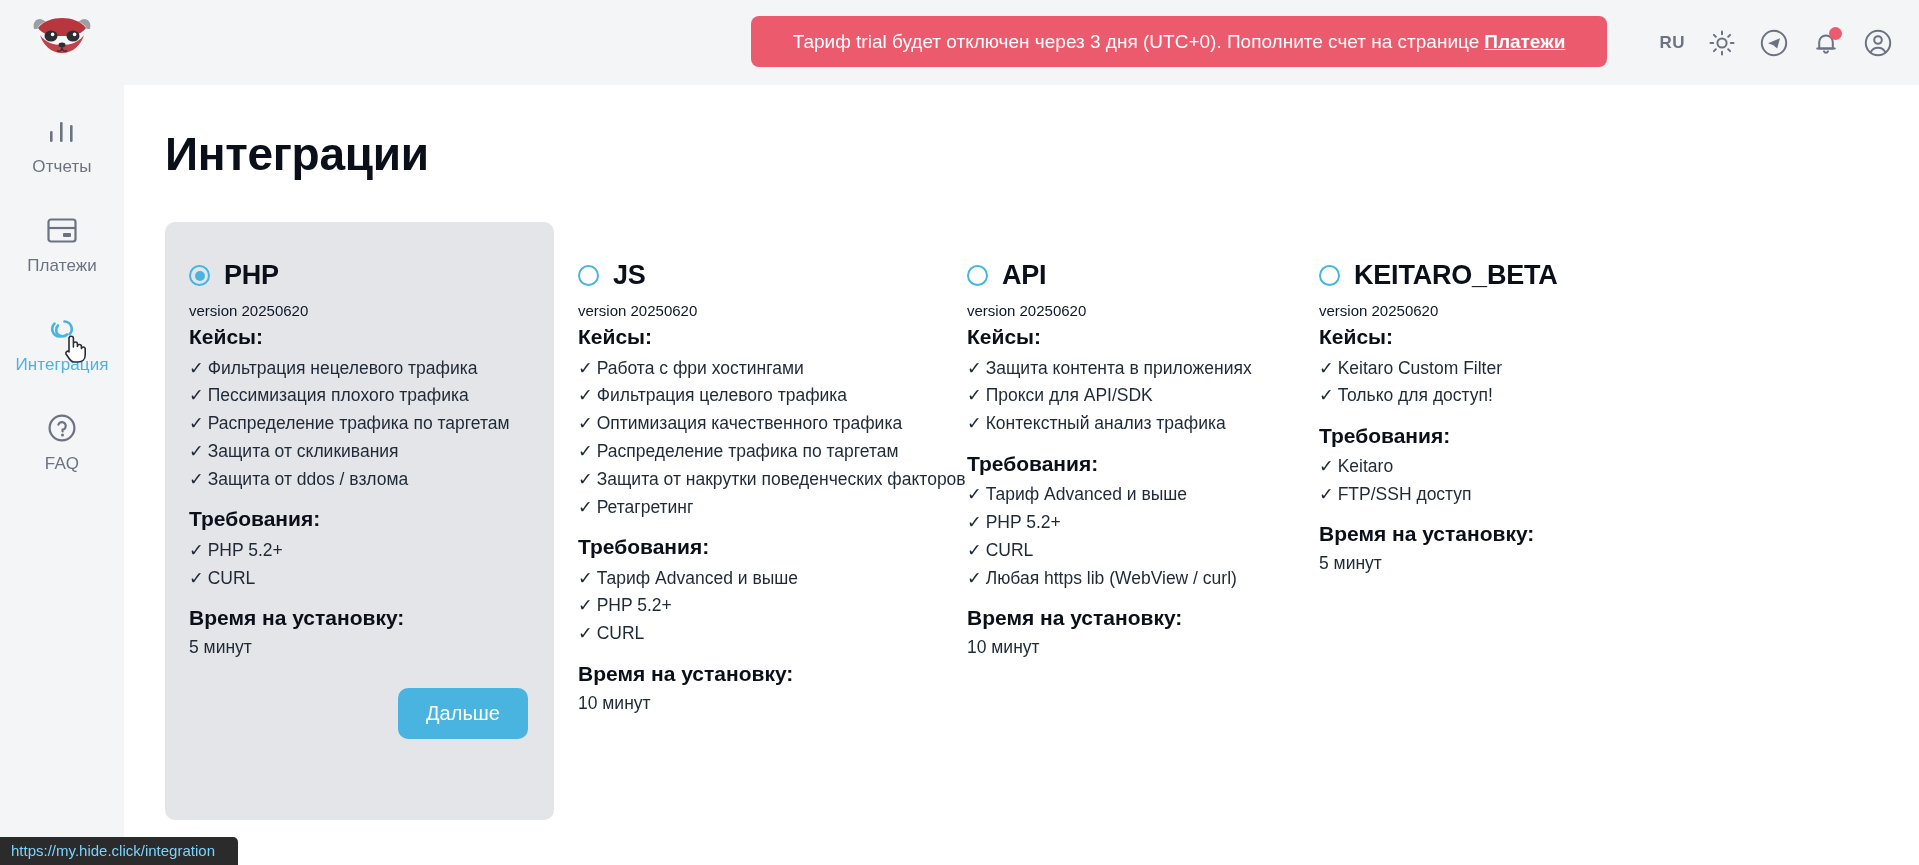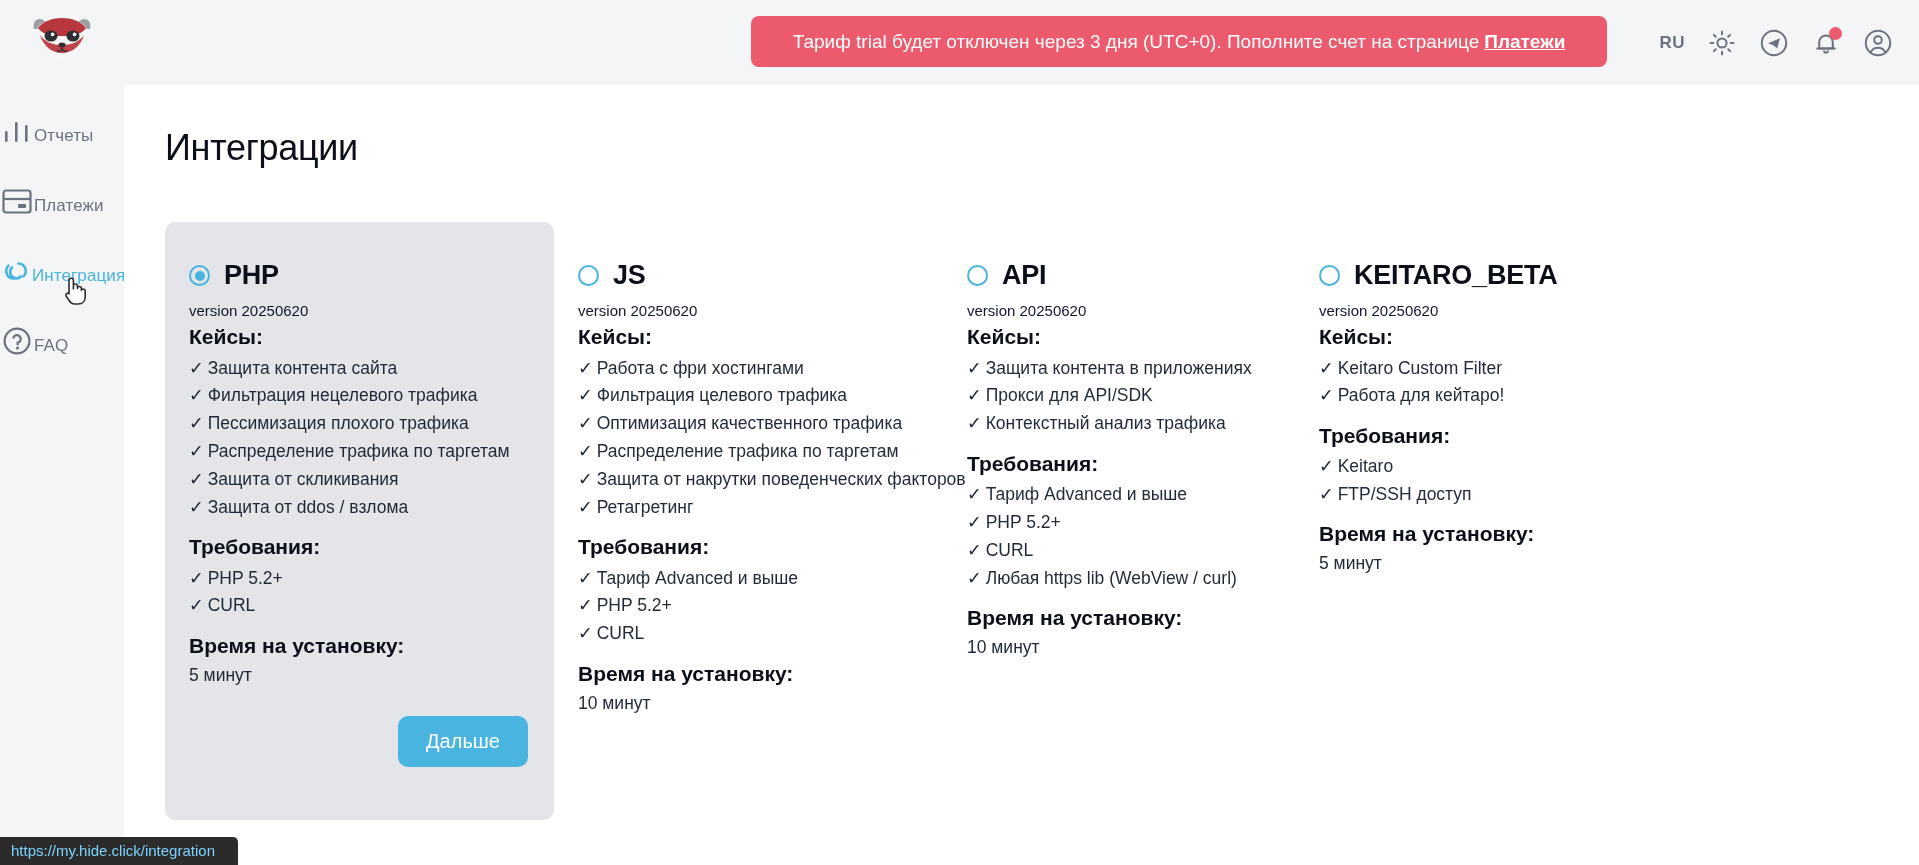--- a/index.html
+++ b/index.html
@@ -21,7 +21,7 @@
   .logo-wrap { margin-top: 12px; width: 72px; height: 58px; display: flex; align-items: center; justify-content: center; }
   .nav { margin-top: 44px; width: 100%; display: flex; flex-direction: column; align-items: center; }
   .nav-item {
-    width: 100%; display: flex; flex-direction: row; align-items: center;
+    width: 100%; display: flex; flex-direction: column; align-items: center;
     margin-bottom: 36px; cursor: pointer; position: relative;
   }
   .nav-icon { width: 34px; height: 34px; display: flex; align-items: center; justify-content: center; }

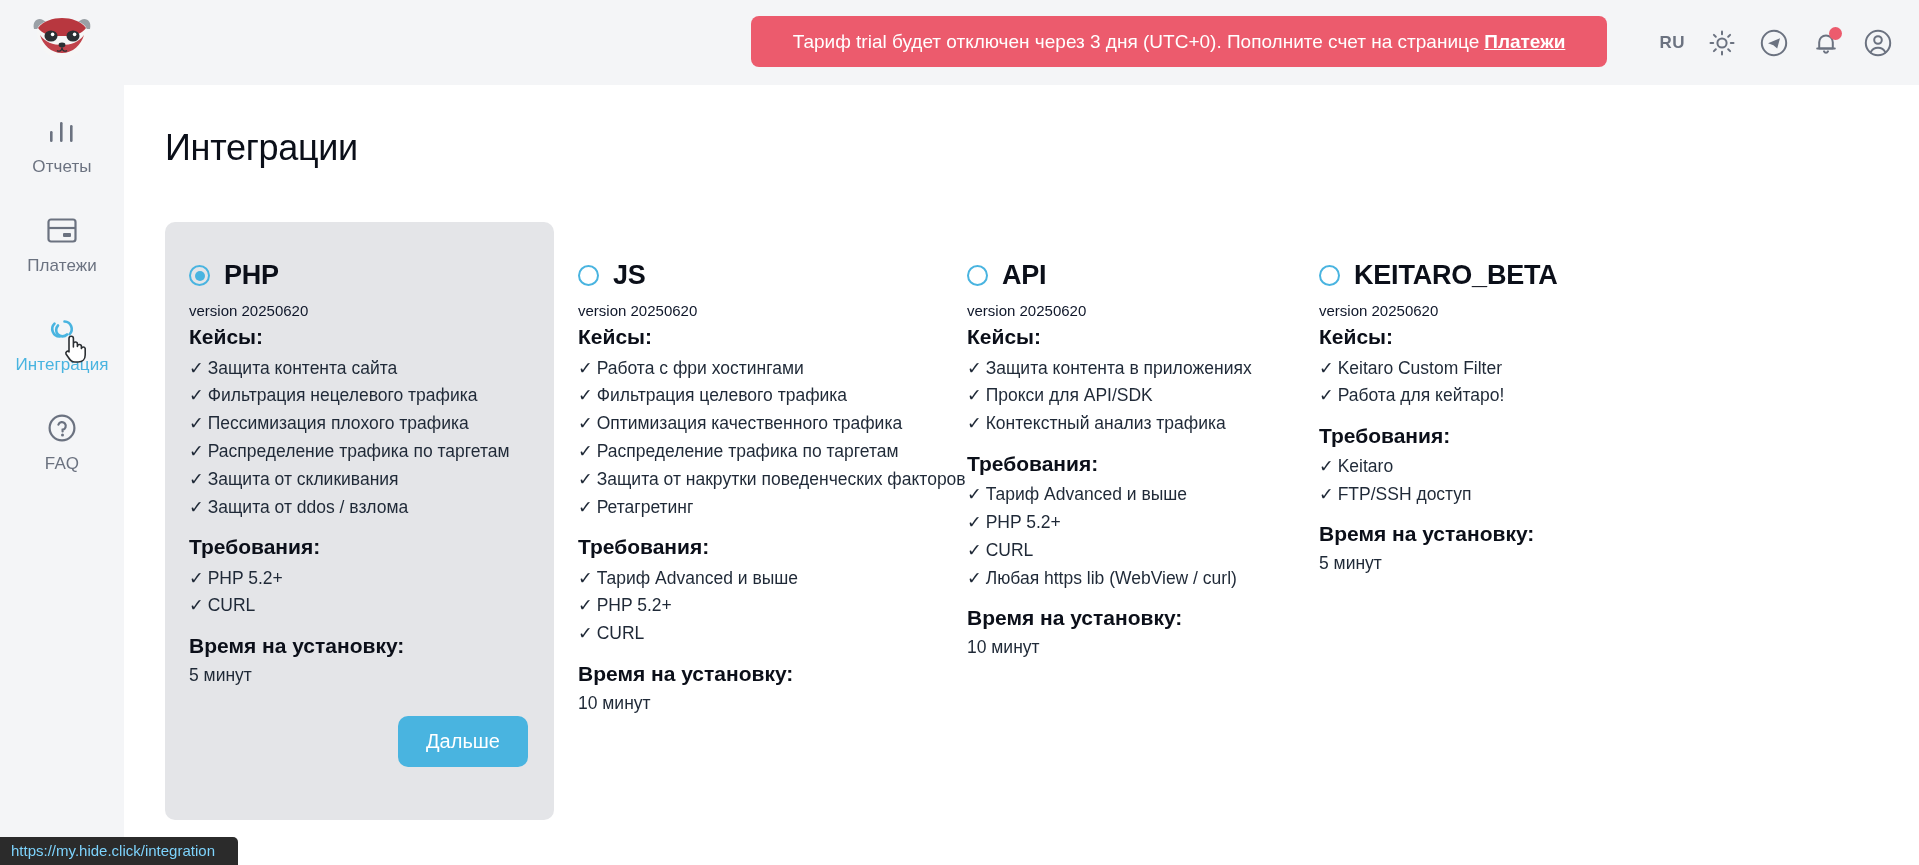--- a/index.html
+++ b/index.html
@@ -70,7 +70,7 @@
   }
   .page-title {
     margin: 42px 0 2px 41px;
-    font-size: 36px; font-weight: normal; color: #0b0f19; letter-spacing: -.3px;
+    font-size: 46px; font-weight: bold; color: #0b0f19; letter-spacing: -.3px;
   }
 
   .cards {

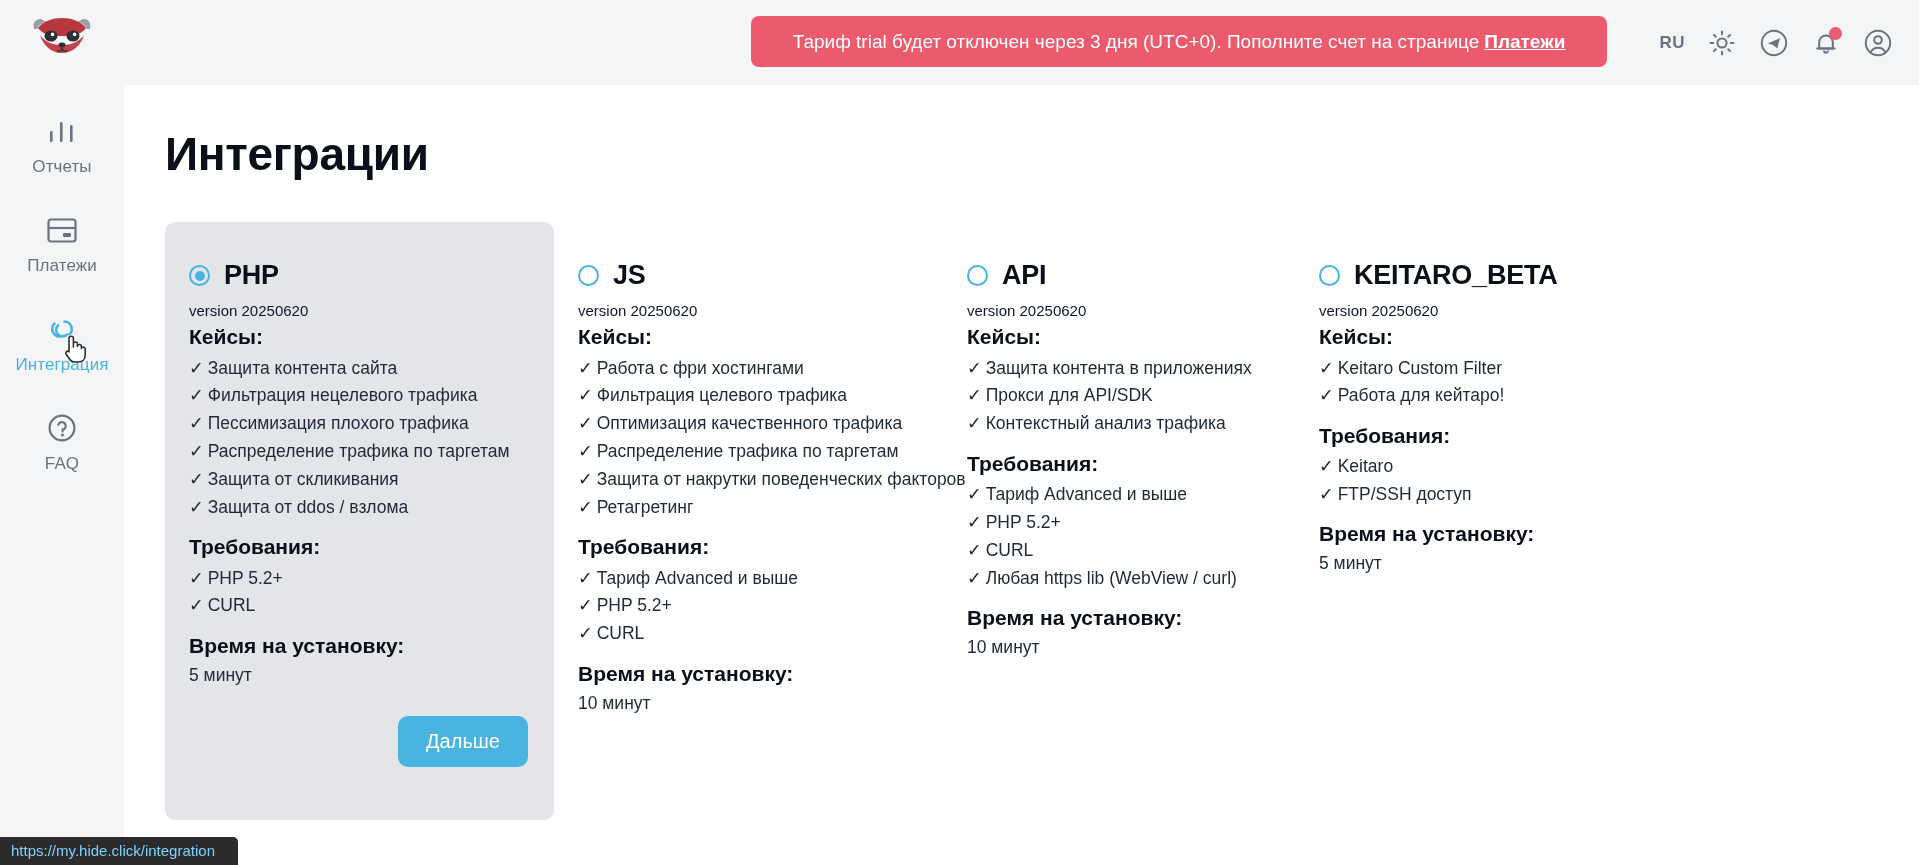--- a/index.html
+++ b/index.html
@@ -269,7 +269,6 @@
         <div class="version">version 20250620</div>
 
         <div class="sec-title first">Кейсы:</div>
-        <div class="feat"><span class="tick">✓</span><span>Защита контента сайта</span></div>
         <div class="feat"><span class="tick">✓</span><span>Фильтрация нецелевого трафика</span></div>
         <div class="feat"><span class="tick">✓</span><span>Пессимизация плохого трафика</span></div>
         <div class="feat"><span class="tick">✓</span><span>Распределение трафика по таргетам</span></div>

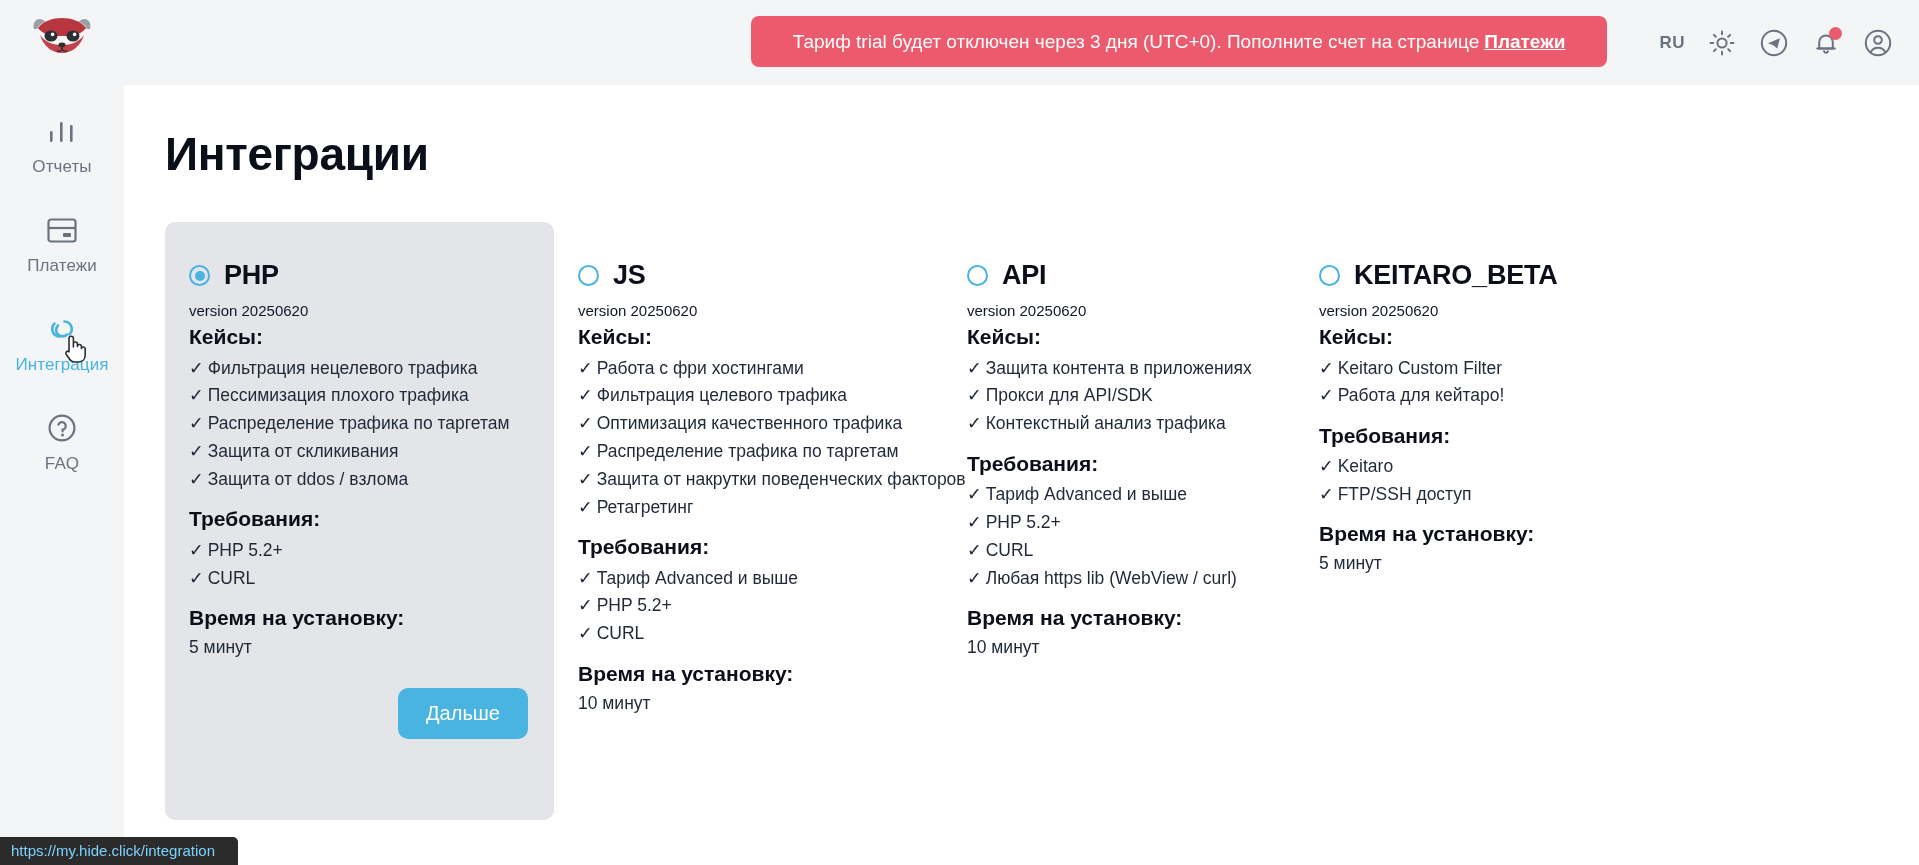--- a/index.html
+++ b/index.html
@@ -342,7 +342,7 @@
 
         <div class="sec-title first">Кейсы:</div>
         <div class="feat"><span class="tick">✓</span><span>Keitaro Custom Filter</span></div>
-        <div class="feat"><span class="tick">✓</span><span>Работа для кейтаро!</span></div>
+        <div class="feat"><span class="tick">✓</span><span>Только для доступ!</span></div>
 
         <div class="sec-title">Требования:</div>
         <div class="feat"><span class="tick">✓</span><span>Keitaro</span></div>

